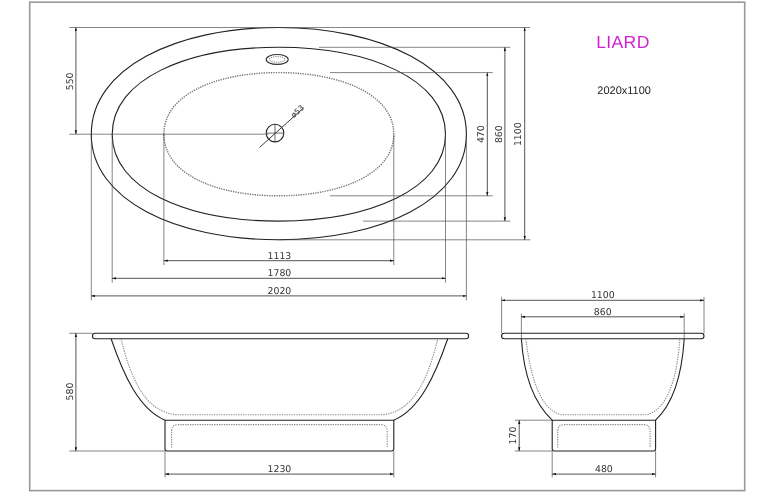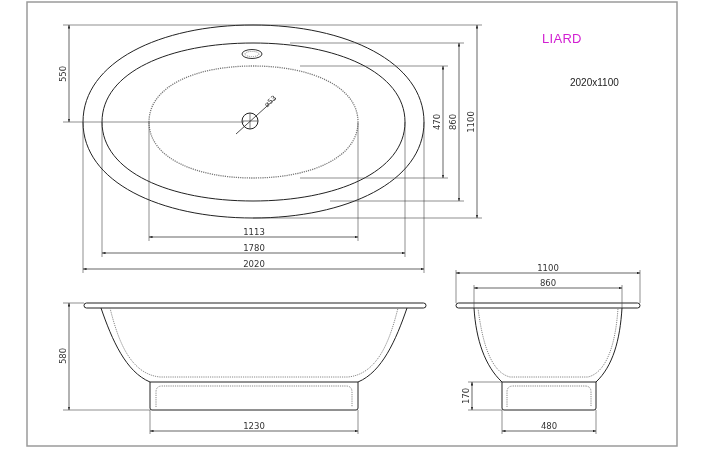--- a/index.html
+++ b/index.html
@@ -6,7 +6,7 @@
   body { width:705px; height:450px; position:relative; overflow:hidden;
          font-family:"Liberation Sans", "DejaVu Sans", sans-serif; }
   #sheet { position:absolute; left:0; top:0; width:705px; height:450px; }
-  .title { position:absolute; left:542px; top:31px; font-size:13px; color:#d21fd2;
+  .title { position:absolute; left:542px; top:31px; font-size:16px; color:#d21fd2;
            letter-spacing:0.3px; }
   .subtitle { position:absolute; left:570px; top:77px; font-size:10px; color:#222; }
   svg text { font-family:"DejaVu Sans", "Liberation Sans", sans-serif; font-size:8.5px; fill:#333; }

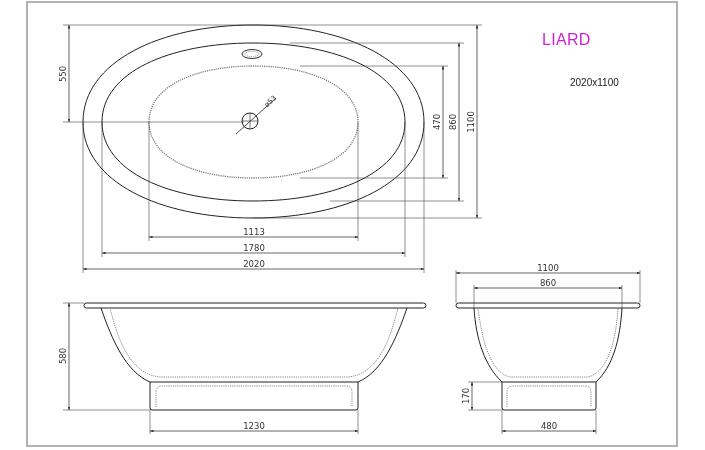--- a/index.html
+++ b/index.html
@@ -8,7 +8,7 @@
   #sheet { position:absolute; left:0; top:0; width:705px; height:450px; }
   .title { position:absolute; left:542px; top:31px; font-size:16px; color:#d21fd2;
            letter-spacing:0.3px; }
-  .subtitle { position:absolute; left:570px; top:77px; font-size:10px; color:#222; }
+  .subtitle { position:absolute; left:543px; top:77px; font-size:10px; color:#222; }
   svg text { font-family:"DejaVu Sans", "Liberation Sans", sans-serif; font-size:8.5px; fill:#333; }
 </style>
 </head>

